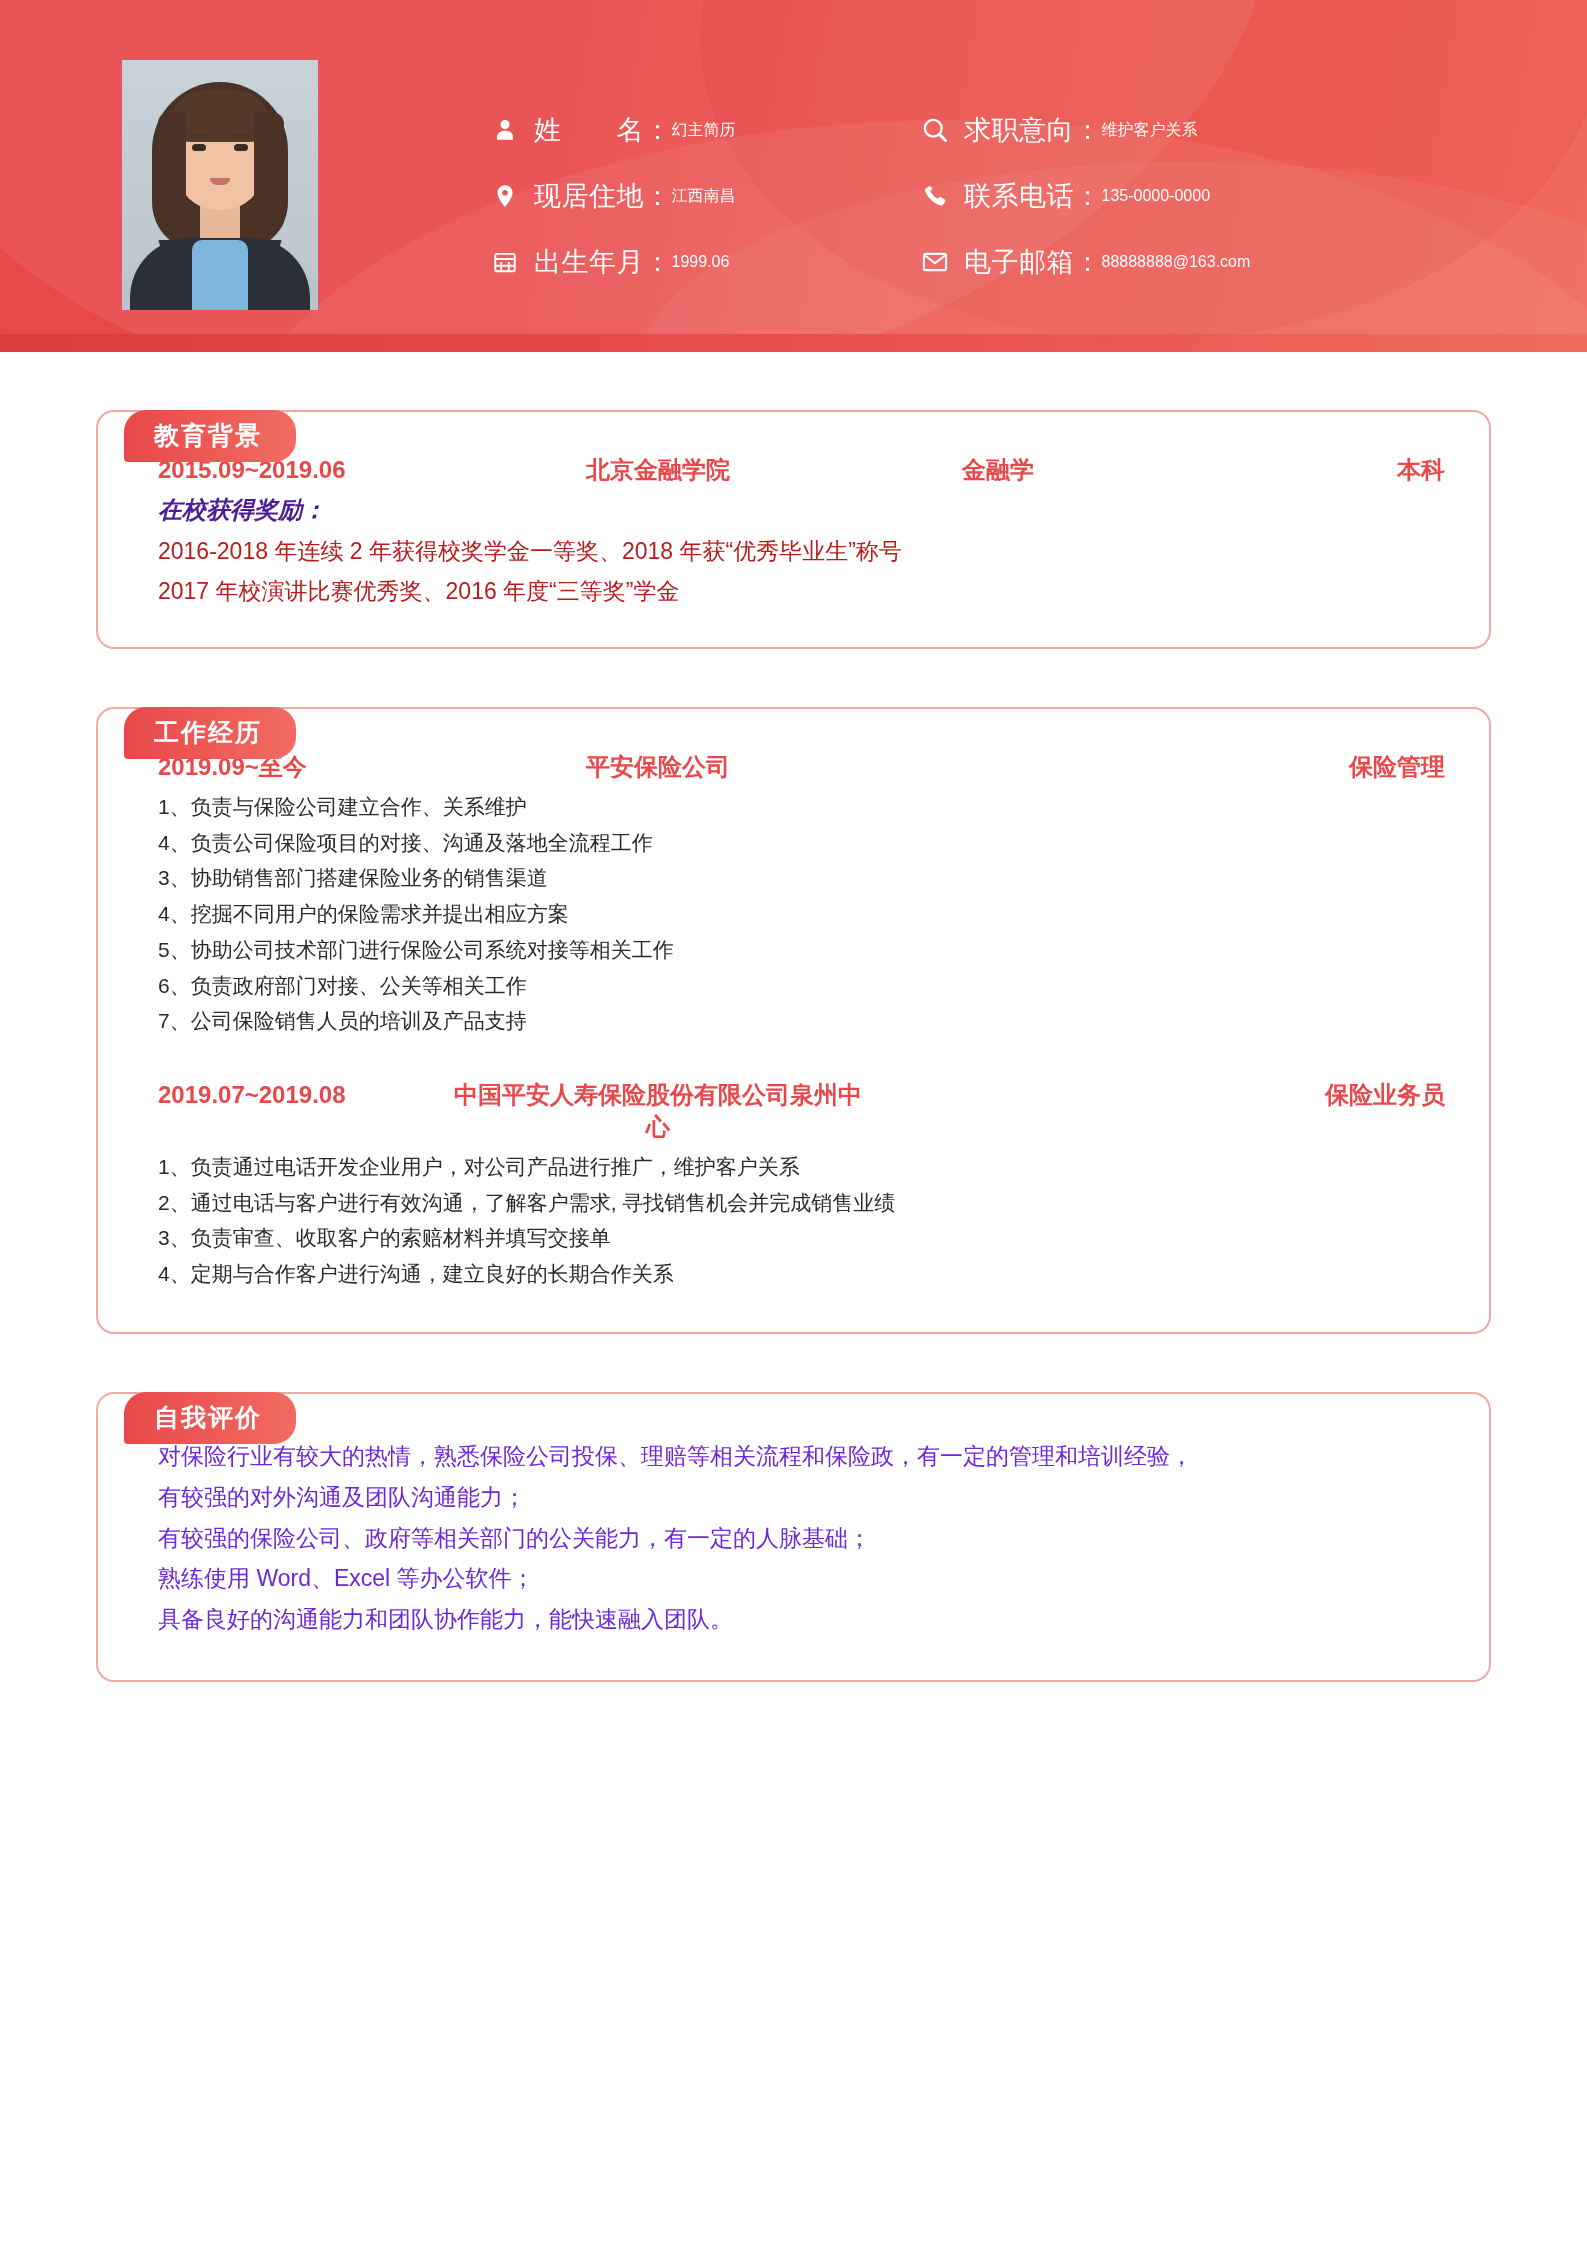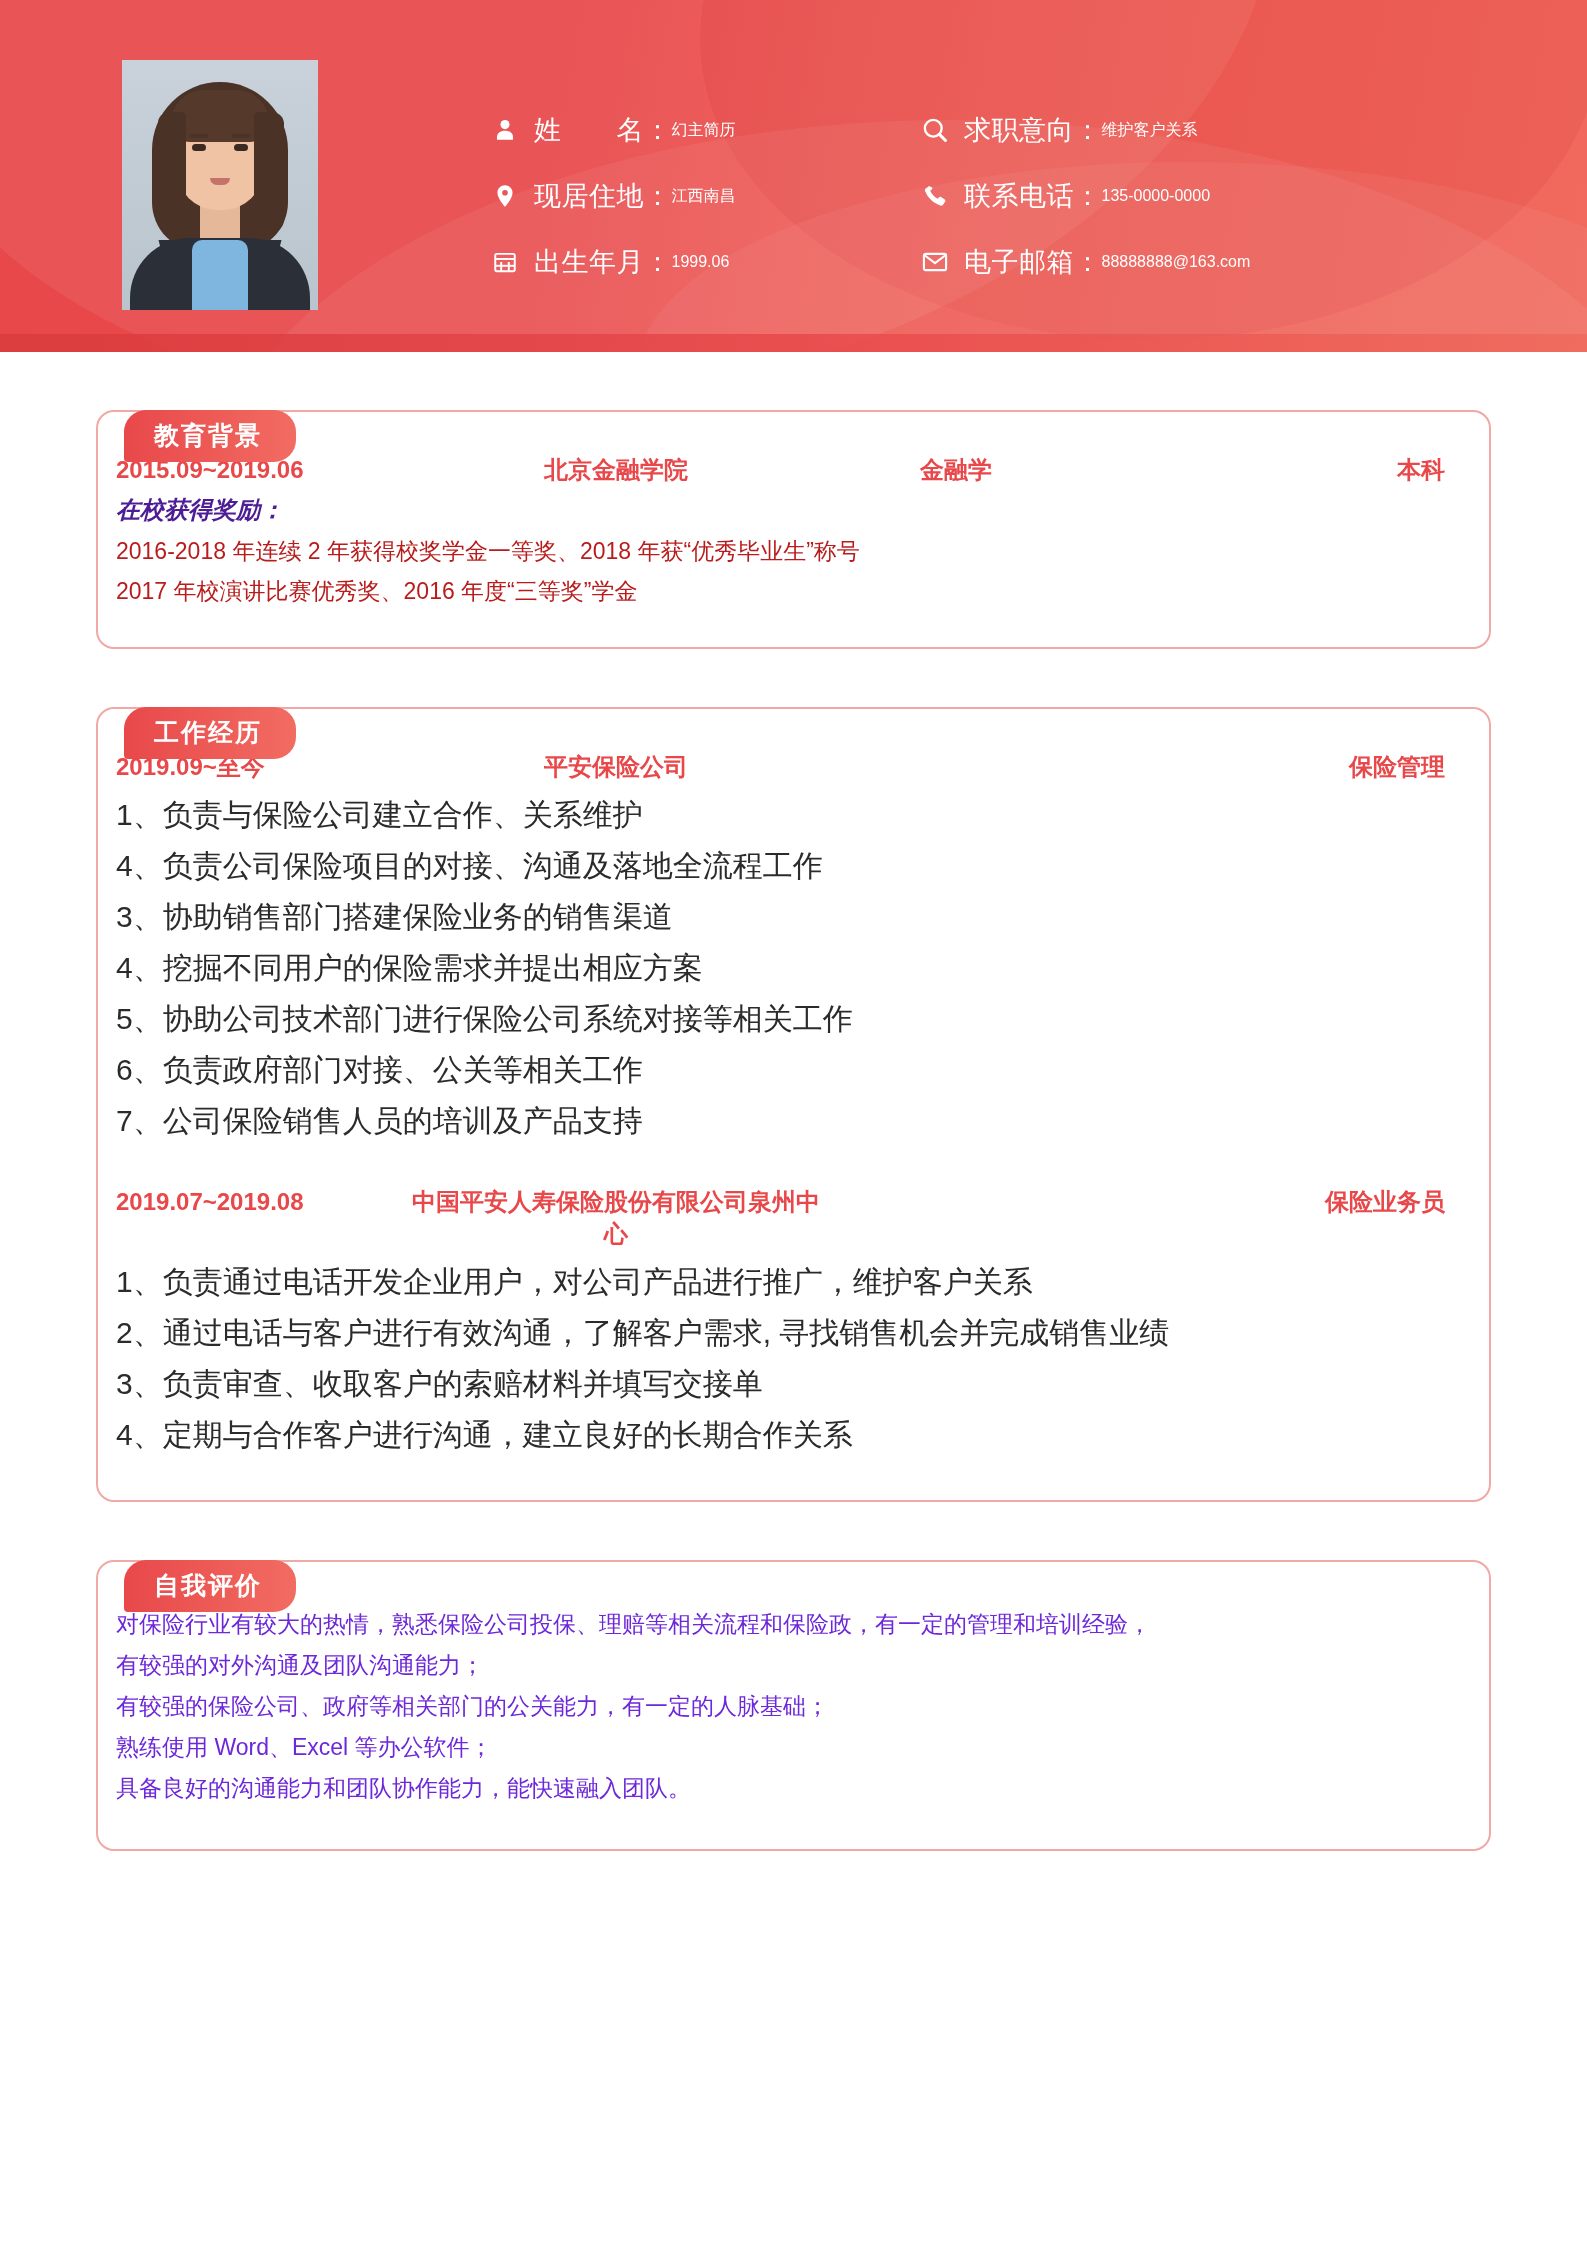--- a/index.html
+++ b/index.html
@@ -133,7 +133,7 @@
     border: 2px solid #f0a9a5;
     border-radius: 18px;
     margin-top: 24px;
-    padding: 42px 44px 40px 18px;
+    padding: 42px 44px 40px 60px;
   }
   .section-box.edu { padding-bottom: 36px; }
 

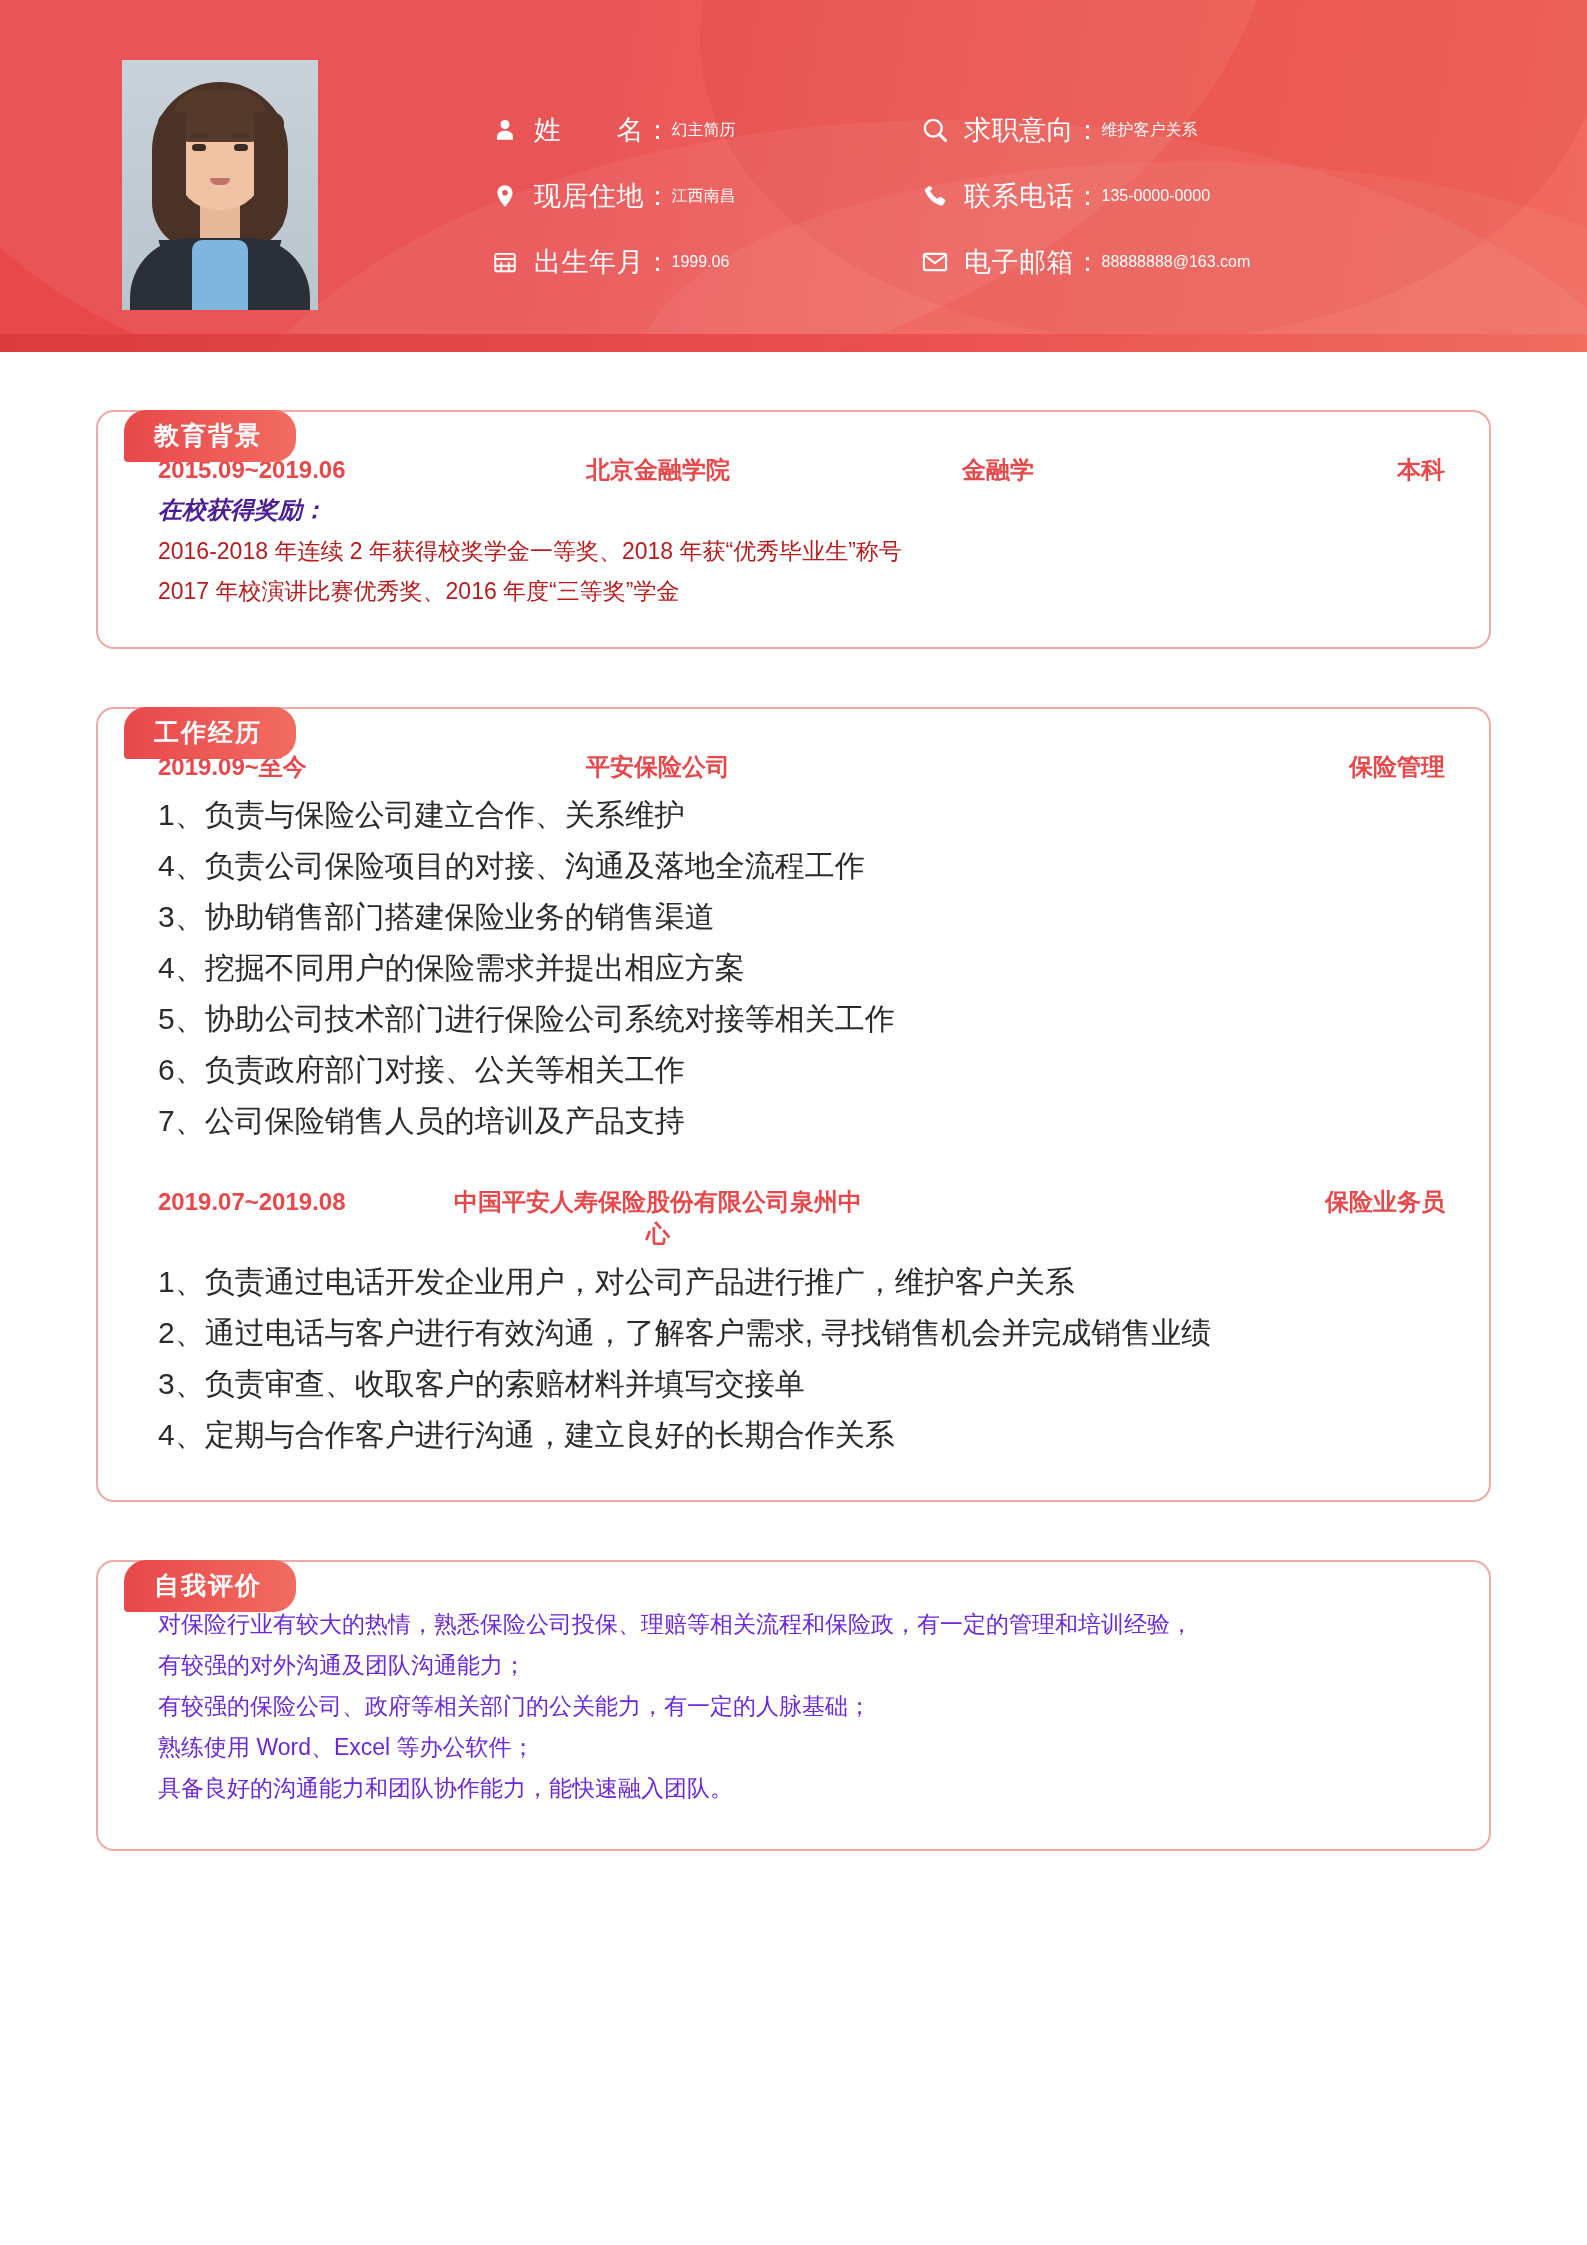--- a/index.html
+++ b/index.html
@@ -166,7 +166,7 @@
   }
   .bullets { list-style: none; margin-top: 4px; }
   .bullets li {
-    font-size: 30px;
+    font-size: 21px;
     color: #2b2b2b;
     line-height: 1.70;
   }

